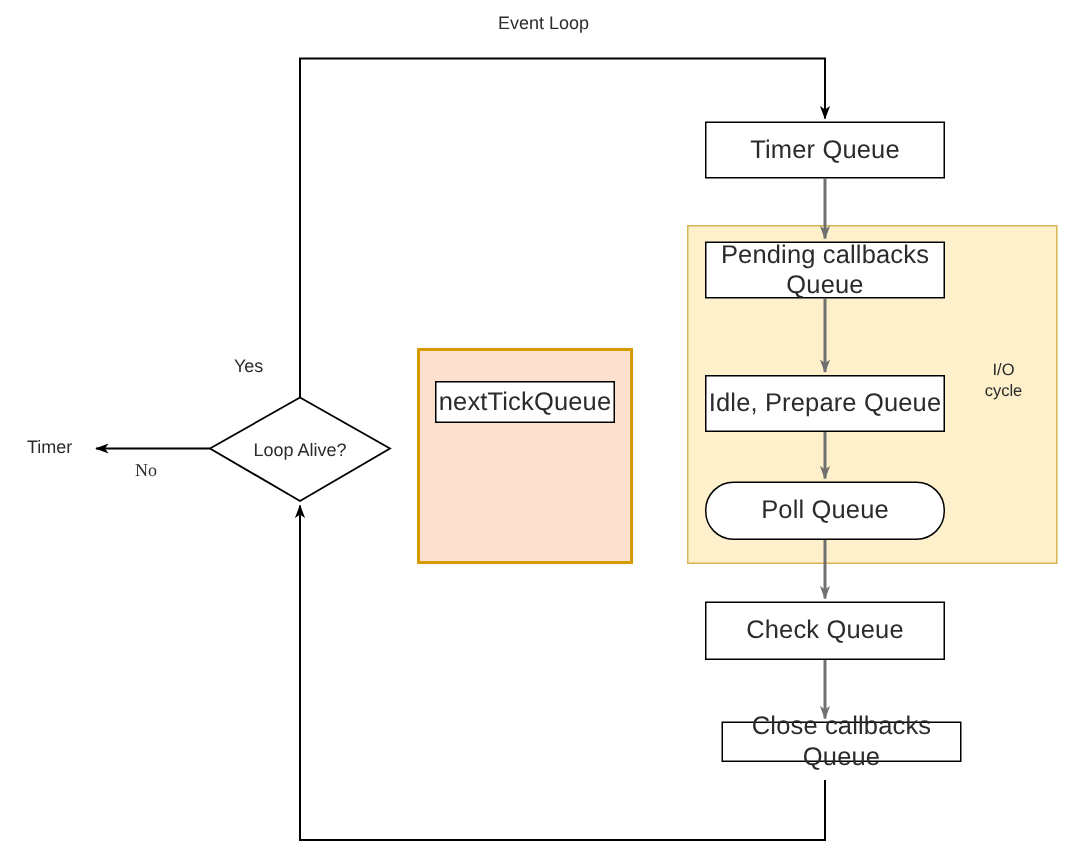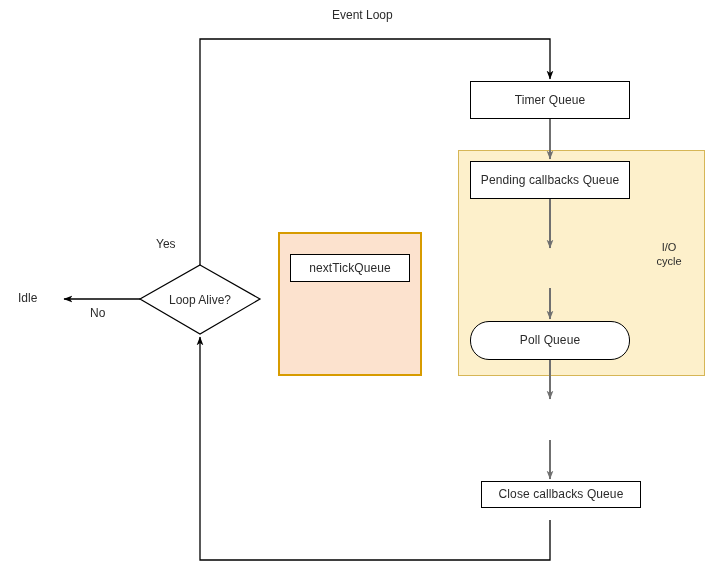--- a/index.html
+++ b/index.html
@@ -35,7 +35,7 @@
     display: flex;
     align-items: center;
     justify-content: center;
-    font-size: 12px;
+    font-size: 17px;
     color: #2b2b2b;
     letter-spacing: 0.1px;
     text-align: center;

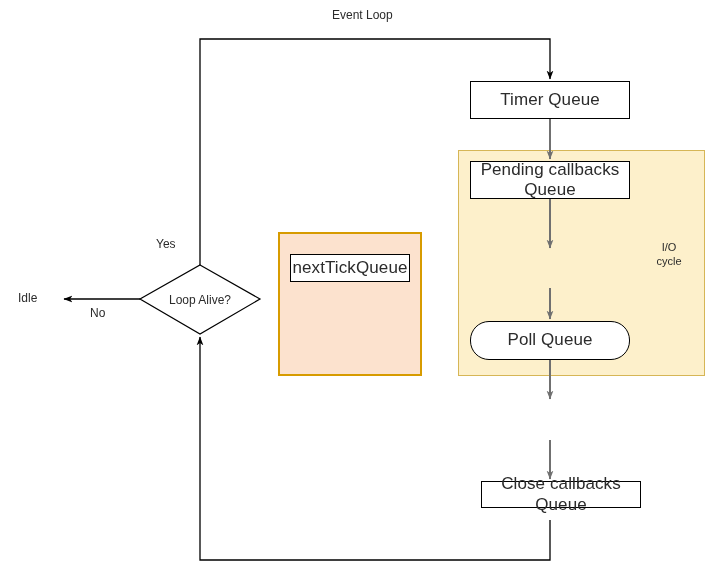--- a/index.html
+++ b/index.html
@@ -127,6 +127,7 @@
 
   <div class="node" style="left:470px; top:161px; width:160px; height:38px;">Pending callbacks Queue</div>
 
+  <div class="node" style="left:470px; top:250px; width:160px; height:38px;">Idle, Prepare Queue</div>
 
   <div class="node" style="left:470px; top:321px; width:160px; height:39px;border-radius:19px;">Poll Queue</div>
 

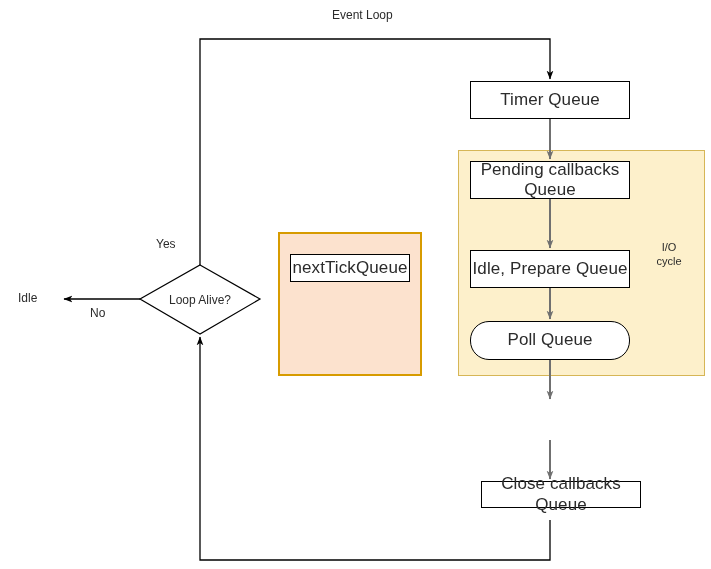--- a/index.html
+++ b/index.html
@@ -145,7 +145,7 @@
 
   <div class="free-label" style="left:90px; top:306px;">No</div>
 
-  <div class="free-label" style="left:18px; top:291px;">Idle</div>
+  <div class="free-label" style="left:18px; top:291px;">Timer</div>
 
 </div>
 

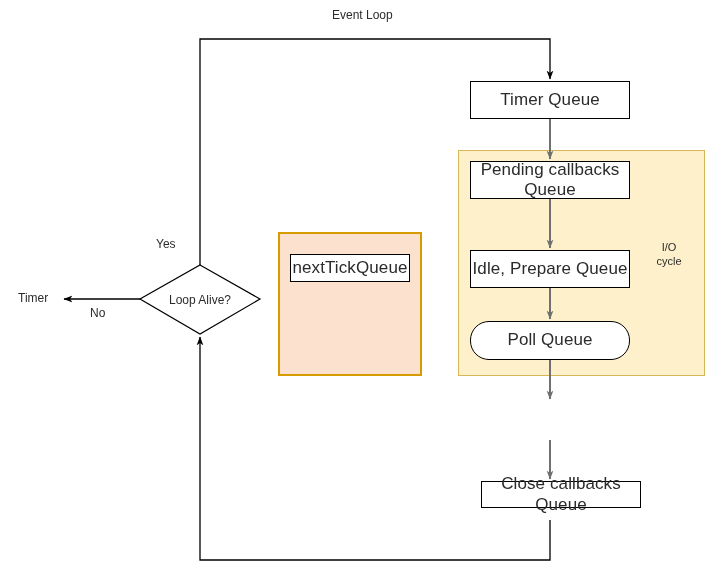--- a/index.html
+++ b/index.html
@@ -143,7 +143,7 @@
 
   <div class="free-label" style="left:156px; top:237px;">Yes</div>
 
-  <div class="free-label" style="left:90px; top:306px;">No</div>
+  <div class="free-label" style="left:90px; top:306px;font-family:Liberation Serif, serif;">No</div>
 
   <div class="free-label" style="left:18px; top:291px;">Timer</div>
 

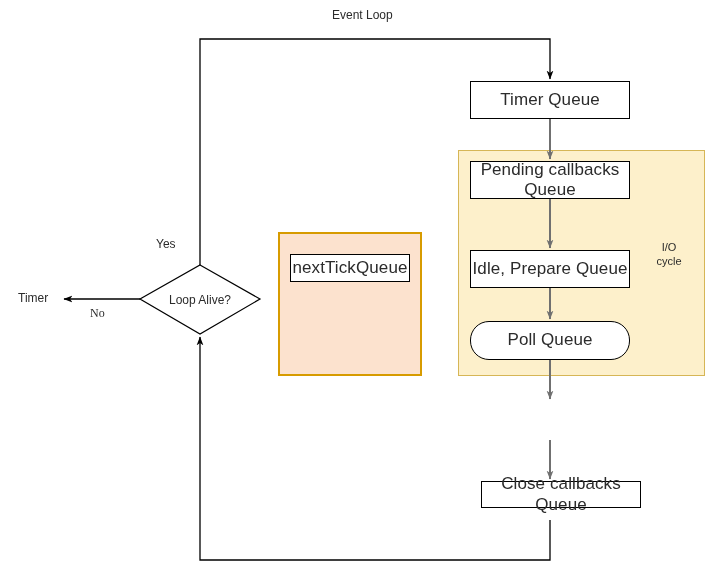--- a/index.html
+++ b/index.html
@@ -131,6 +131,7 @@
 
   <div class="node" style="left:470px; top:321px; width:160px; height:39px;border-radius:19px;">Poll Queue</div>
 
+  <div class="node" style="left:470px; top:401px; width:160px; height:39px;">Check Queue</div>
 
   <div class="node" style="left:450px; top:481px; width:160px; height:27px;margin-left:31px;">Close callbacks Queue</div>
 

